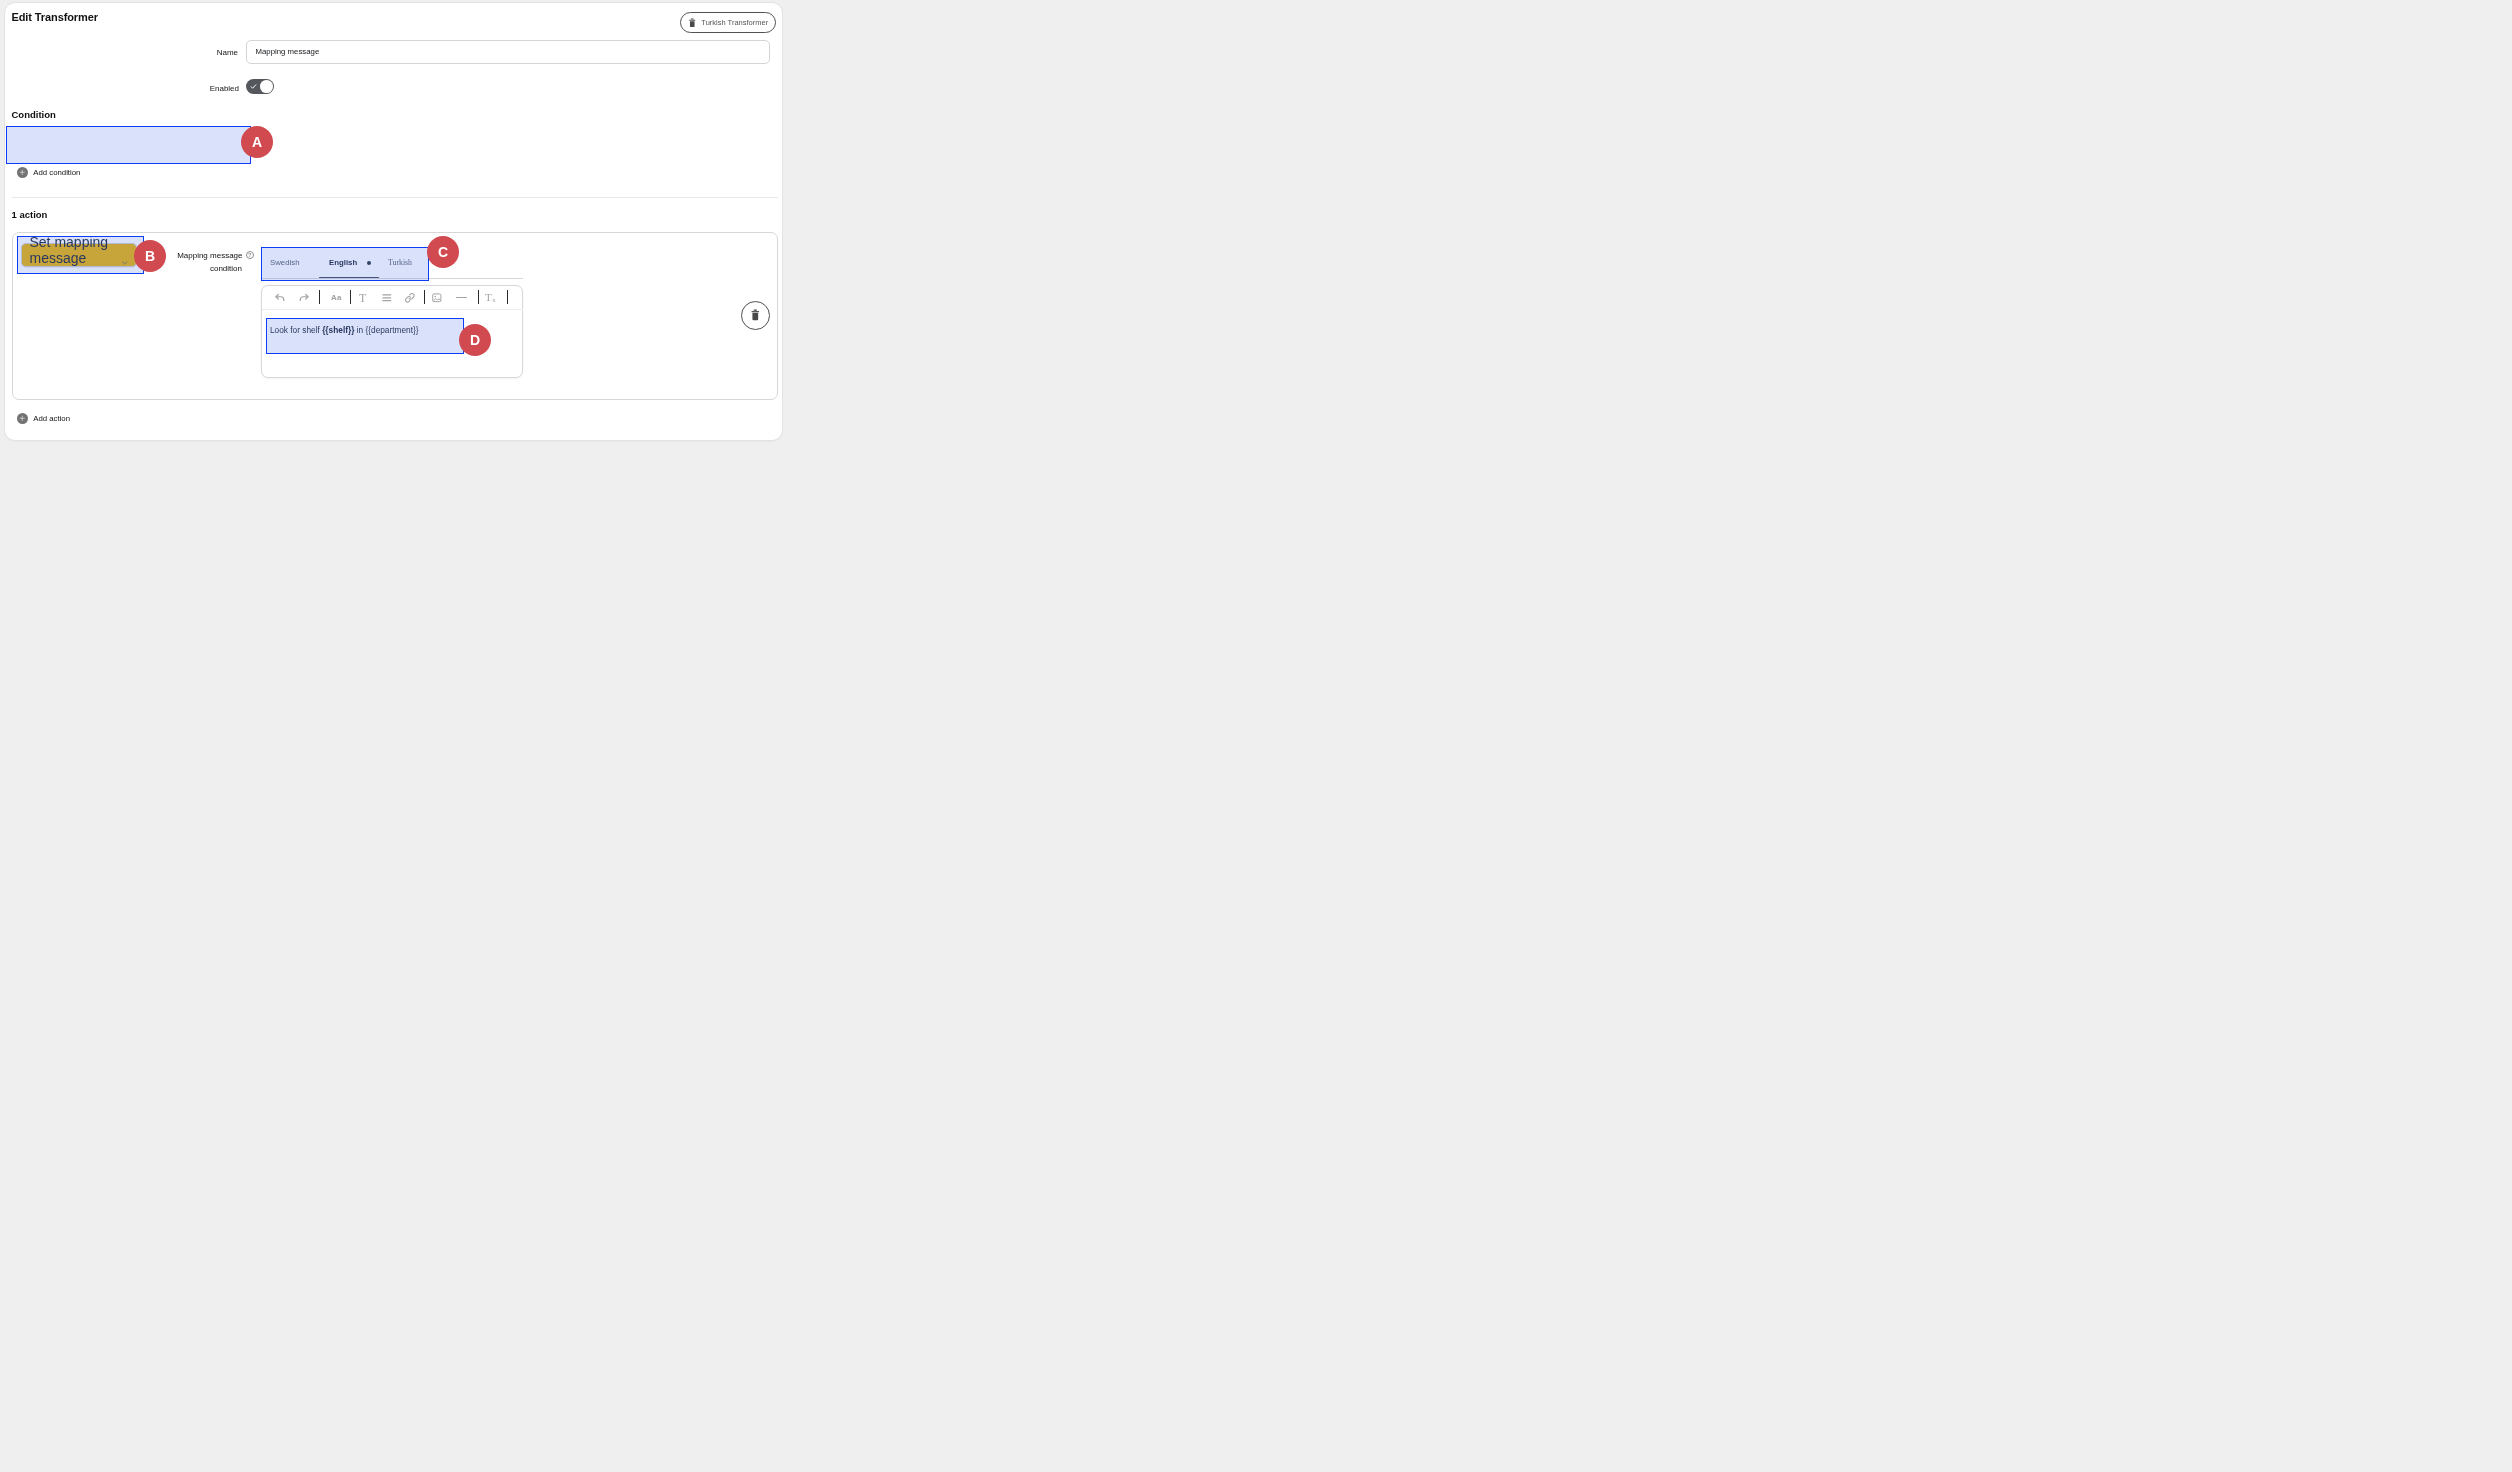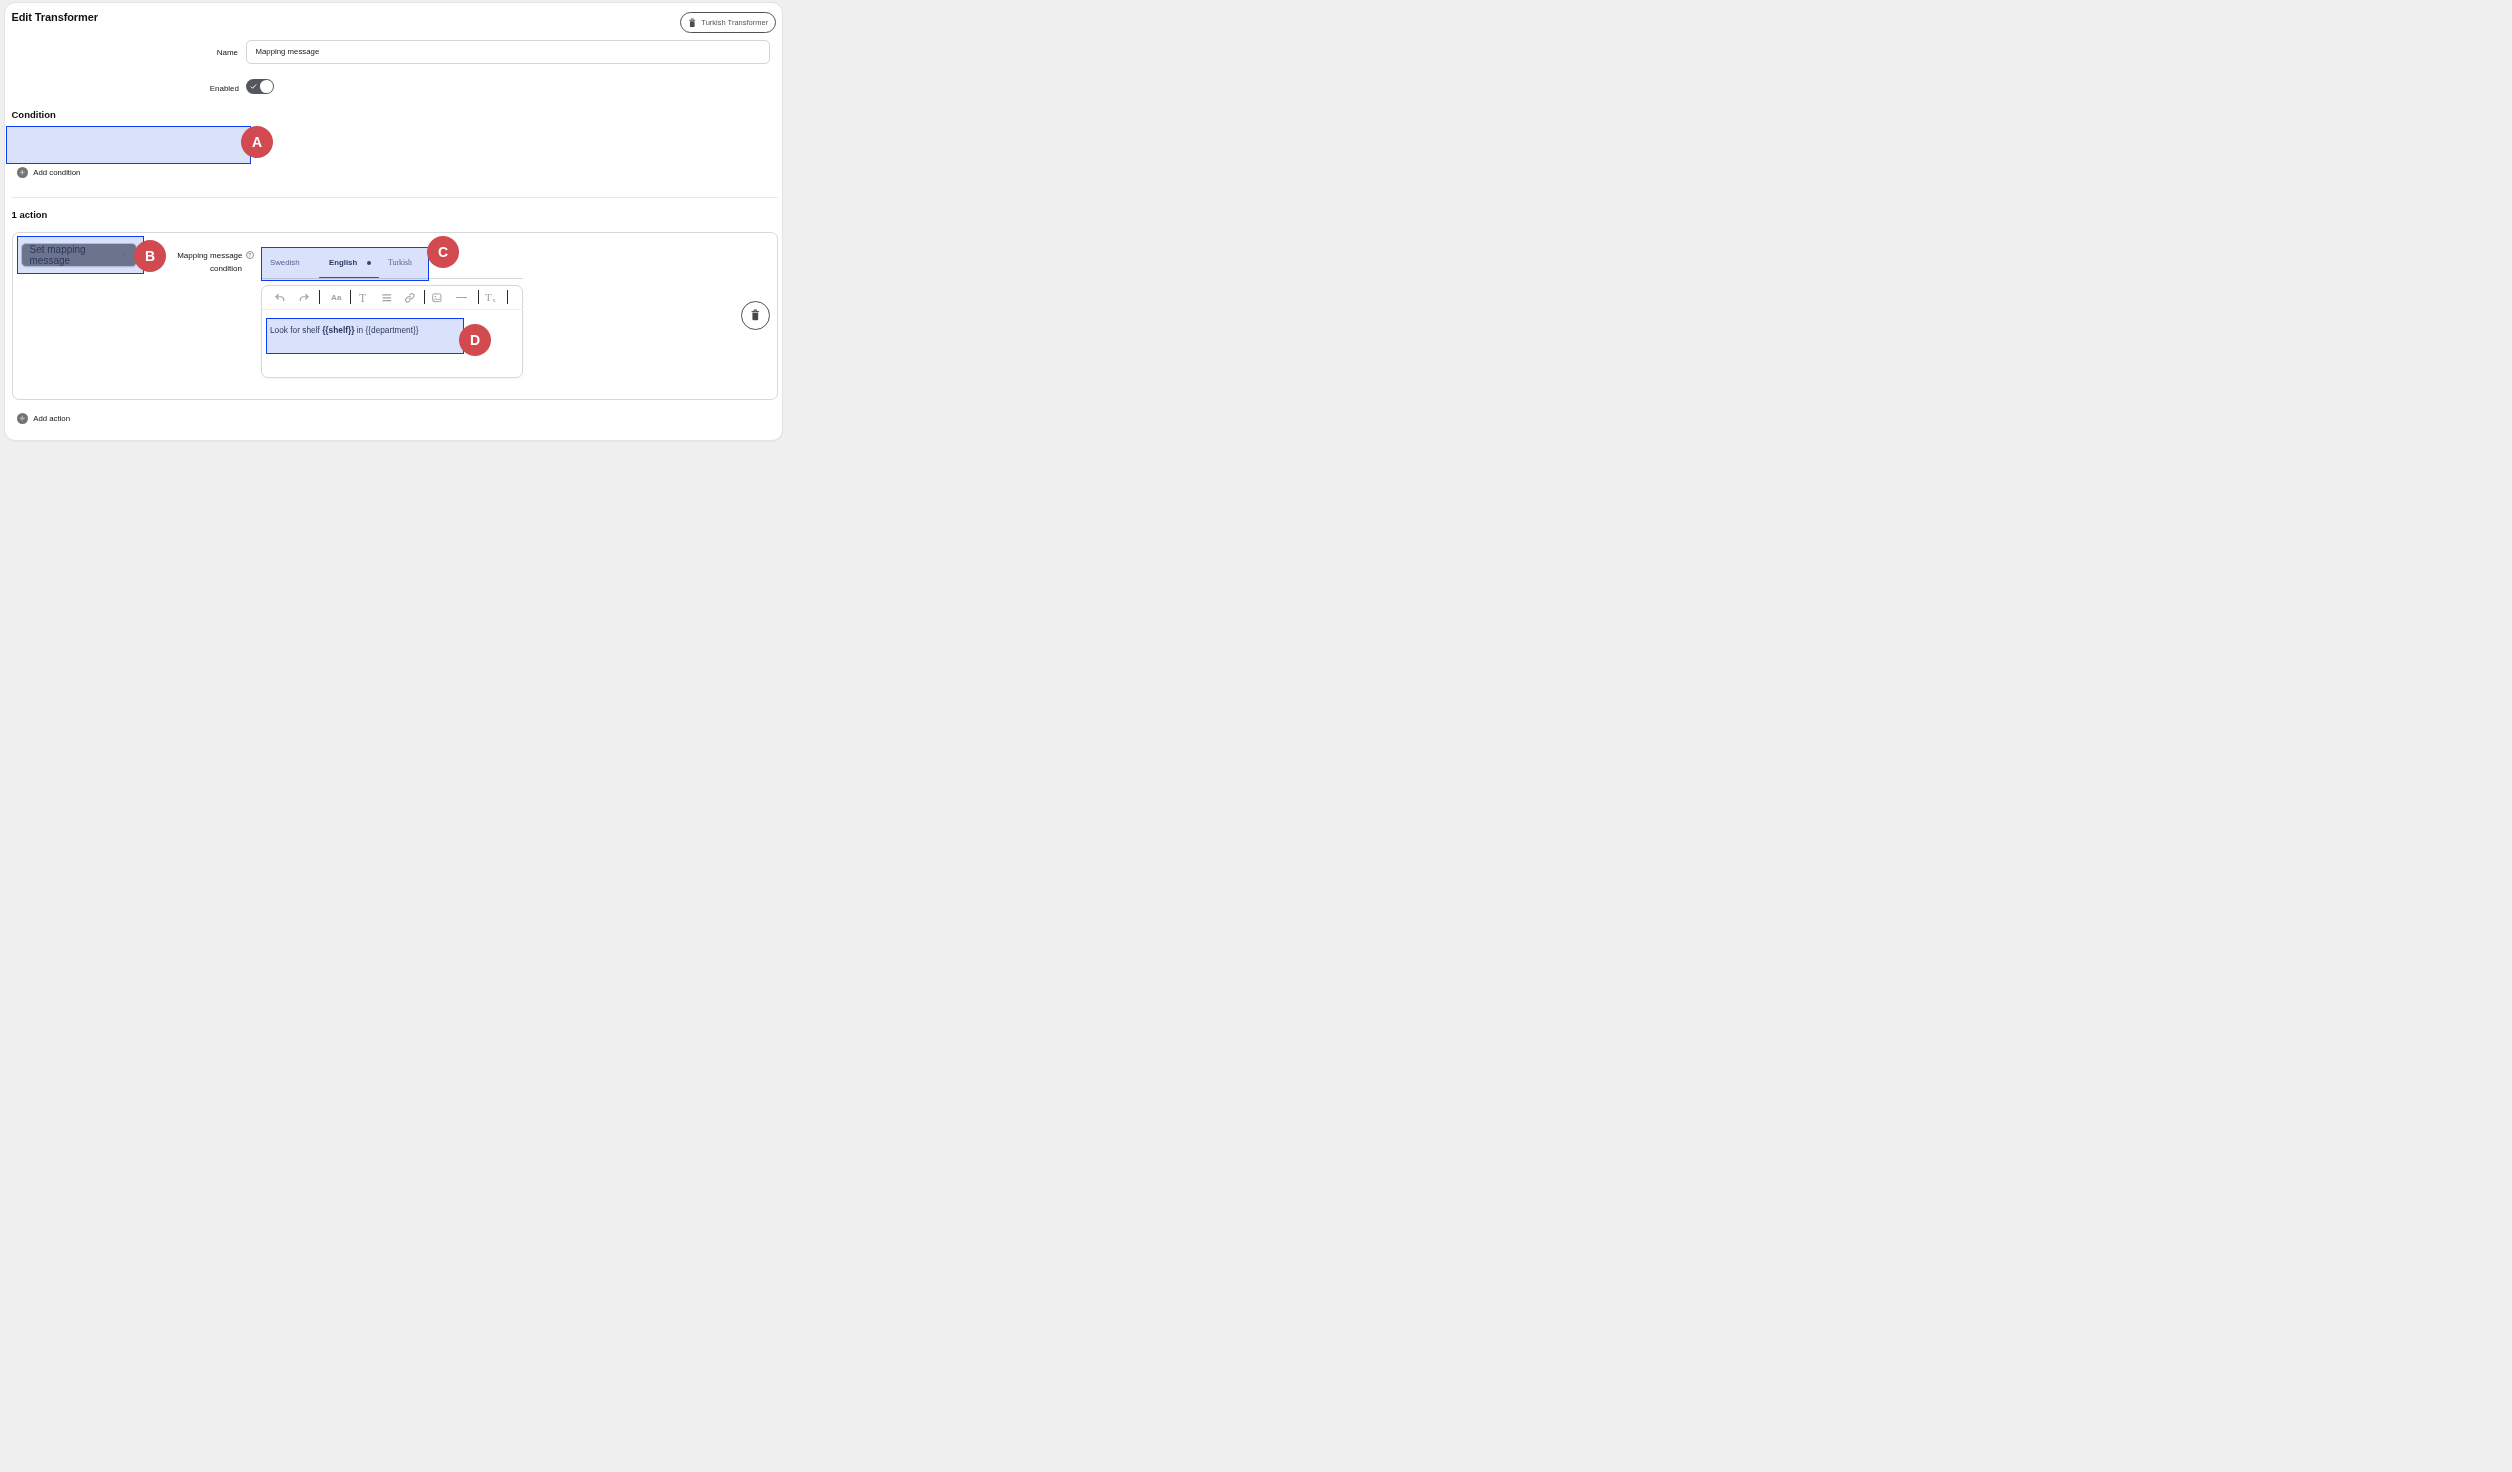--- a/index.html
+++ b/index.html
@@ -76,10 +76,10 @@
   }
   .type-select {
     left: 16px; top: 240px; width: 116px; height: 24.6px;
-    border: 0.5px solid #cdcdce; border-radius: 5px; background: #737373;
+    border: 0.5px solid #cdcdce; border-radius: 5px; background: #eab308;
     box-shadow: 0 0.5px 1px rgba(0,0,0,0.07);
-    display: flex; align-items: center; justify-content: space-between;
-    padding: 0 7.5px; font-size: 10px; color: #1c2436; cursor: pointer;
+    display: flex; align-items: flex-end; justify-content: space-between;
+    padding: 0 7.5px; font-size: 14px; color: #1c2436; cursor: pointer;
   }
   .template-label { left: 165px; top: 248px; width: 84px; font-size: 8px; color: #0f1114; }
   .template-line1 { display: flex; align-items: center; justify-content: flex-end; gap: 3px; }

